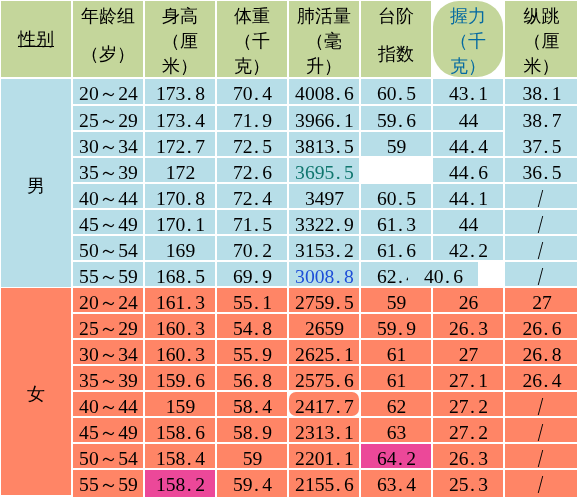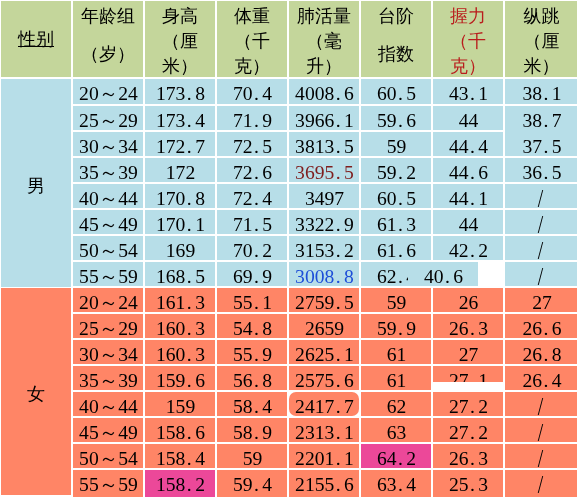--- a/index.html
+++ b/index.html
@@ -95,7 +95,7 @@
     <span class="ln" style="height:38px;line-height:25px">台阶</span>
     <span class="ln" style="height:38px;line-height:25px">指数</span>
   </div>
-  <div class="cell hdr-cell" style="left: 433px; top: 1px; width: 70px; height: 76px; padding-top: 2.5px; background: rgb(196, 214, 155); color: #b91c1c;">
+  <div class="cell hdr-cell" style="left: 433px; top: 1px; width: 70px; height: 76px; padding-top: 2.5px; background: rgb(196, 214, 155); color: #0369a1; border-radius: 26px;">
     <span class="ln" style="height:25.3333px;line-height:25px">握力</span>
     <span class="ln" style="height:25.3333px;line-height:25px">（千</span>
     <span class="ln" style="height:25.3333px;line-height:25px">克）</span>

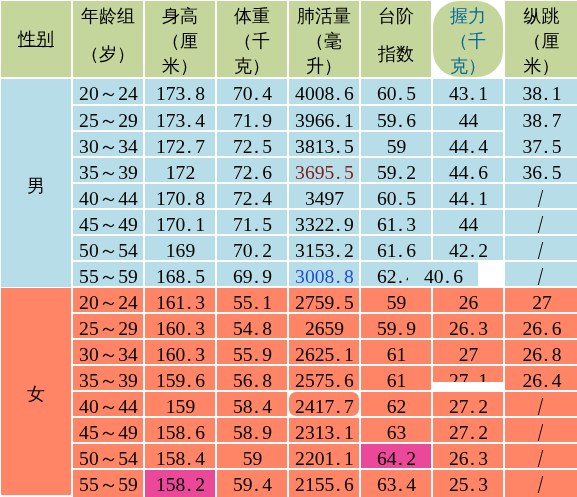--- a/index.html
+++ b/index.html
@@ -135,7 +135,7 @@
   <div class="cell data-cell male-cell" style="left: 73px; top: 158px; width: 70px; height: 24px; background: rgb(183, 222, 232); color: rgb(0, 0, 0);">35～39</div>
   <div class="cell data-cell male-cell" style="left: 145px; top: 158px; width: 70px; height: 24px; background: rgb(183, 222, 232); color: rgb(0, 0, 0);">172</div>
   <div class="cell data-cell male-cell" style="left: 217px; top: 158px; width: 70px; height: 24px; background: rgb(183, 222, 232); color: rgb(0, 0, 0);">72<span class="dot">.</span>6</div>
-  <div class="cell data-cell male-cell" style="left: 289px; top: 158px; width: 70px; height: 24px; background: rgb(183, 222, 232); color: #7f1d1d;">3695<span class="dot">.</span>5</div>
+  <div class="cell data-cell male-cell" style="left: 289px; top: 158px; width: 70px; height: 24px; background: rgb(183, 222, 232); color: #0f766e;">3695<span class="dot">.</span>5</div>
   <div class="cell data-cell male-cell" style="left: 361px; top: 158px; width: 70px; height: 24px; background: rgb(183, 222, 232); color: rgb(0, 0, 0);">59<span class="dot">.</span>2</div>
   <div class="cell data-cell male-cell" style="left: 433px; top: 158px; width: 70px; height: 24px; background: rgb(183, 222, 232); color: rgb(0, 0, 0);">44<span class="dot">.</span>6</div>
   <div class="cell data-cell male-cell" style="left: 505px; top: 158px; width: 73px; height: 24px; background: rgb(183, 222, 232); color: rgb(0, 0, 0);">36<span class="dot">.</span>5</div>

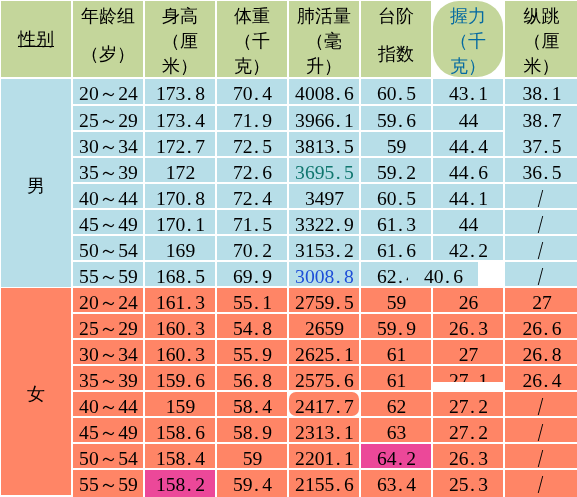--- a/index.html
+++ b/index.html
@@ -136,7 +136,6 @@
   <div class="cell data-cell male-cell" style="left: 145px; top: 158px; width: 70px; height: 24px; background: rgb(183, 222, 232); color: rgb(0, 0, 0);">172</div>
   <div class="cell data-cell male-cell" style="left: 217px; top: 158px; width: 70px; height: 24px; background: rgb(183, 222, 232); color: rgb(0, 0, 0);">72<span class="dot">.</span>6</div>
   <div class="cell data-cell male-cell" style="left: 289px; top: 158px; width: 70px; height: 24px; background: rgb(183, 222, 232); color: #0f766e;">3695<span class="dot">.</span>5</div>
-  <div class="cell data-cell male-cell" style="left: 361px; top: 158px; width: 70px; height: 24px; background: rgb(183, 222, 232); color: rgb(0, 0, 0);">59<span class="dot">.</span>2</div>
   <div class="cell data-cell male-cell" style="left: 433px; top: 158px; width: 70px; height: 24px; background: rgb(183, 222, 232); color: rgb(0, 0, 0);">44<span class="dot">.</span>6</div>
   <div class="cell data-cell male-cell" style="left: 505px; top: 158px; width: 73px; height: 24px; background: rgb(183, 222, 232); color: rgb(0, 0, 0);">36<span class="dot">.</span>5</div>
 

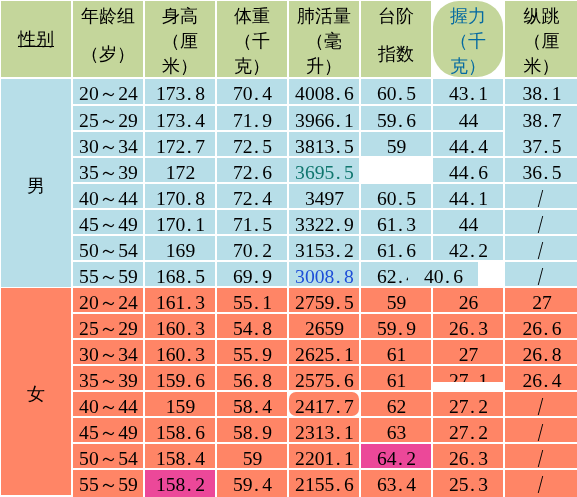--- a/index.html
+++ b/index.html
@@ -202,7 +202,7 @@
   <div class="cell data-cell female-cell" style="left: 217px; top: 366px; width: 70px; height: 24px; background: rgb(255, 133, 102); color: rgb(0, 0, 0);">56<span class="dot">.</span>8</div>
   <div class="cell data-cell female-cell" style="left: 289px; top: 366px; width: 70px; height: 24px; background: rgb(255, 133, 102); color: rgb(0, 0, 0);">2575<span class="dot">.</span>6</div>
   <div class="cell data-cell female-cell" style="left: 361px; top: 366px; width: 70px; height: 24px; background: rgb(255, 133, 102); color: rgb(0, 0, 0);">61</div>
-  <div class="cell data-cell female-cell" style="left: 433px; top: 366px; width: 70px; height: 16px; background: rgb(255, 133, 102); color: rgb(0, 0, 0);">27<span class="dot">.</span>1</div>
+  <div class="cell data-cell female-cell" style="left: 433px; top: 366px; width: 70px; height: 24px; background: rgb(255, 133, 102); color: rgb(0, 0, 0);">27<span class="dot">.</span>1</div>
   <div class="cell data-cell female-cell" style="left: 505px; top: 366px; width: 73px; height: 24px; background: rgb(255, 133, 102); color: rgb(0, 0, 0);">26<span class="dot">.</span>4</div>
 
   <div class="cell data-cell female-cell" style="left: 73px; top: 392px; width: 70px; height: 24px; background: rgb(255, 133, 102); color: rgb(0, 0, 0);">40～44</div>

